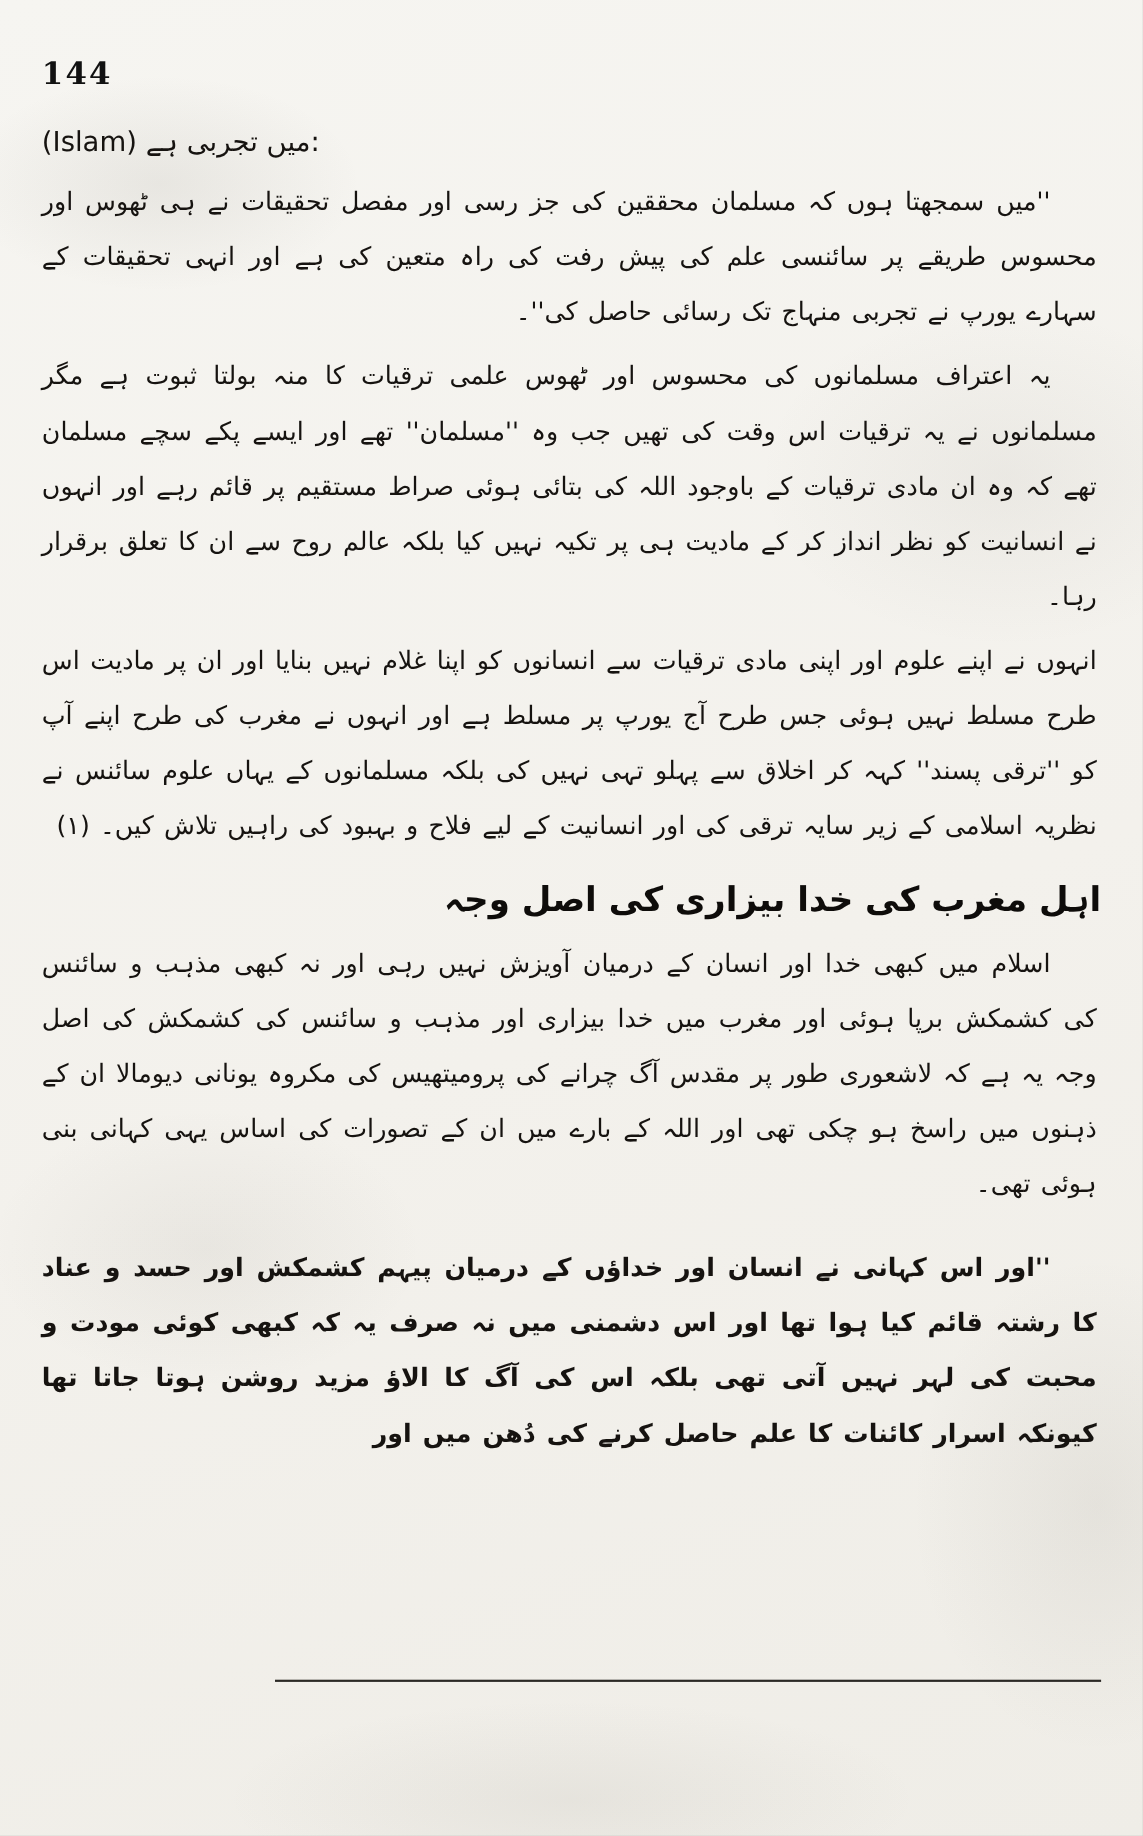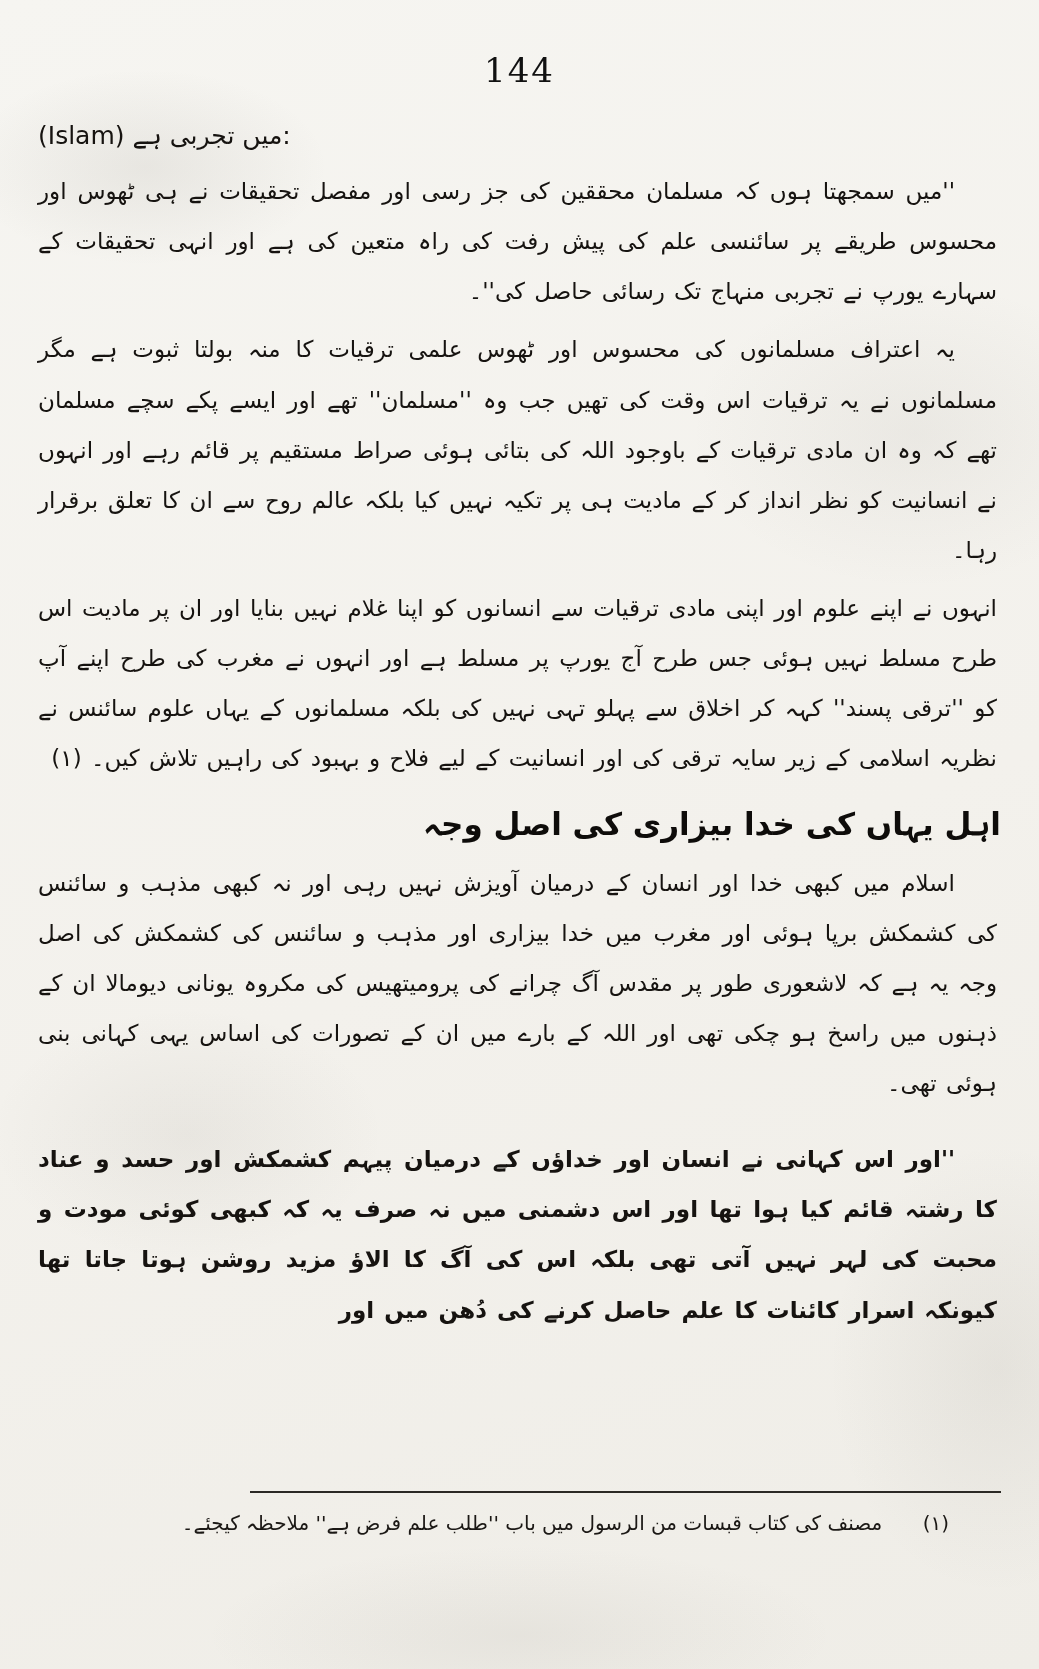--- a/index.html
+++ b/index.html
@@ -38,10 +38,9 @@
     overflow: hidden;
   }
   .page-number {
-    text-align: center;
     font-family: "DejaVu Serif", "Liberation Serif", serif;
-    font-weight: normal;
-    font-size: 34px;
+    font-weight: bold;
+    font-size: 28px;
     letter-spacing: 2px;
     color: #111;
   }

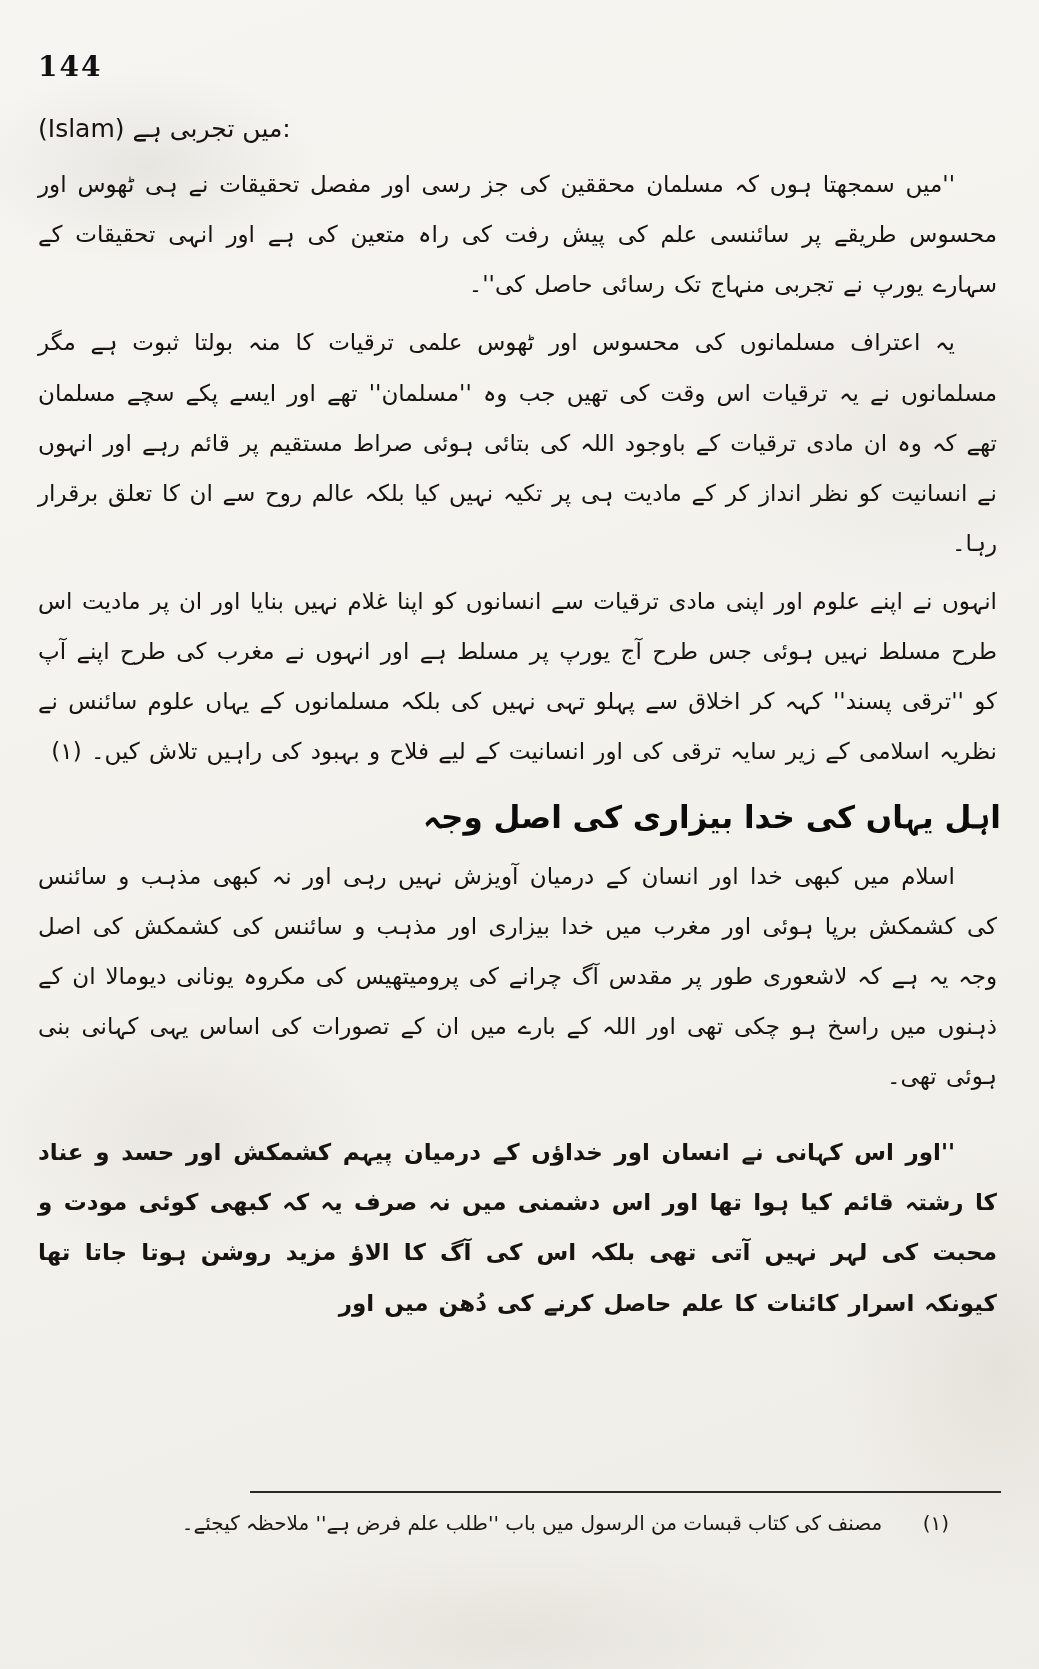--- a/index.html
+++ b/index.html
@@ -108,7 +108,7 @@
 
     <p class="para">انہوں نے اپنے علوم اور اپنی مادی ترقیات سے انسانوں کو اپنا غلام نہیں بنایا اور ان پر مادیت اس طرح مسلط نہیں ہوئی جس طرح آج یورپ پر مسلط ہے اور انہوں نے مغرب کی طرح اپنے آپ کو ''ترقی پسند'' کہہ کر اخلاق سے پہلو تہی نہیں کی بلکہ مسلمانوں کے یہاں علوم سائنس نے نظریہ اسلامی کے زیر سایہ ترقی کی اور انسانیت کے لیے فلاح و بہبود کی راہیں تلاش کیں۔ (۱)</p>
 
-    <h2 class="heading">اہل یہاں کی خدا بیزاری کی اصل وجہ</h2>
+    <h2 class="heading">اہل مغرب کی خدا بیزاری کی اصل وجہ</h2>
 
     <p class="para indent">اسلام میں کبھی خدا اور انسان کے درمیان آویزش نہیں رہی اور نہ کبھی مذہب و سائنس کی کشمکش برپا ہوئی اور مغرب میں خدا بیزاری اور مذہب و سائنس کی کشمکش کی اصل وجہ یہ ہے کہ لاشعوری طور پر مقدس آگ چرانے کی پرومیتھیس کی مکروہ یونانی دیومالا ان کے ذہنوں میں راسخ ہو چکی تھی اور اللہ کے بارے میں ان کے تصورات کی اساس یہی کہانی بنی ہوئی تھی۔</p>
 

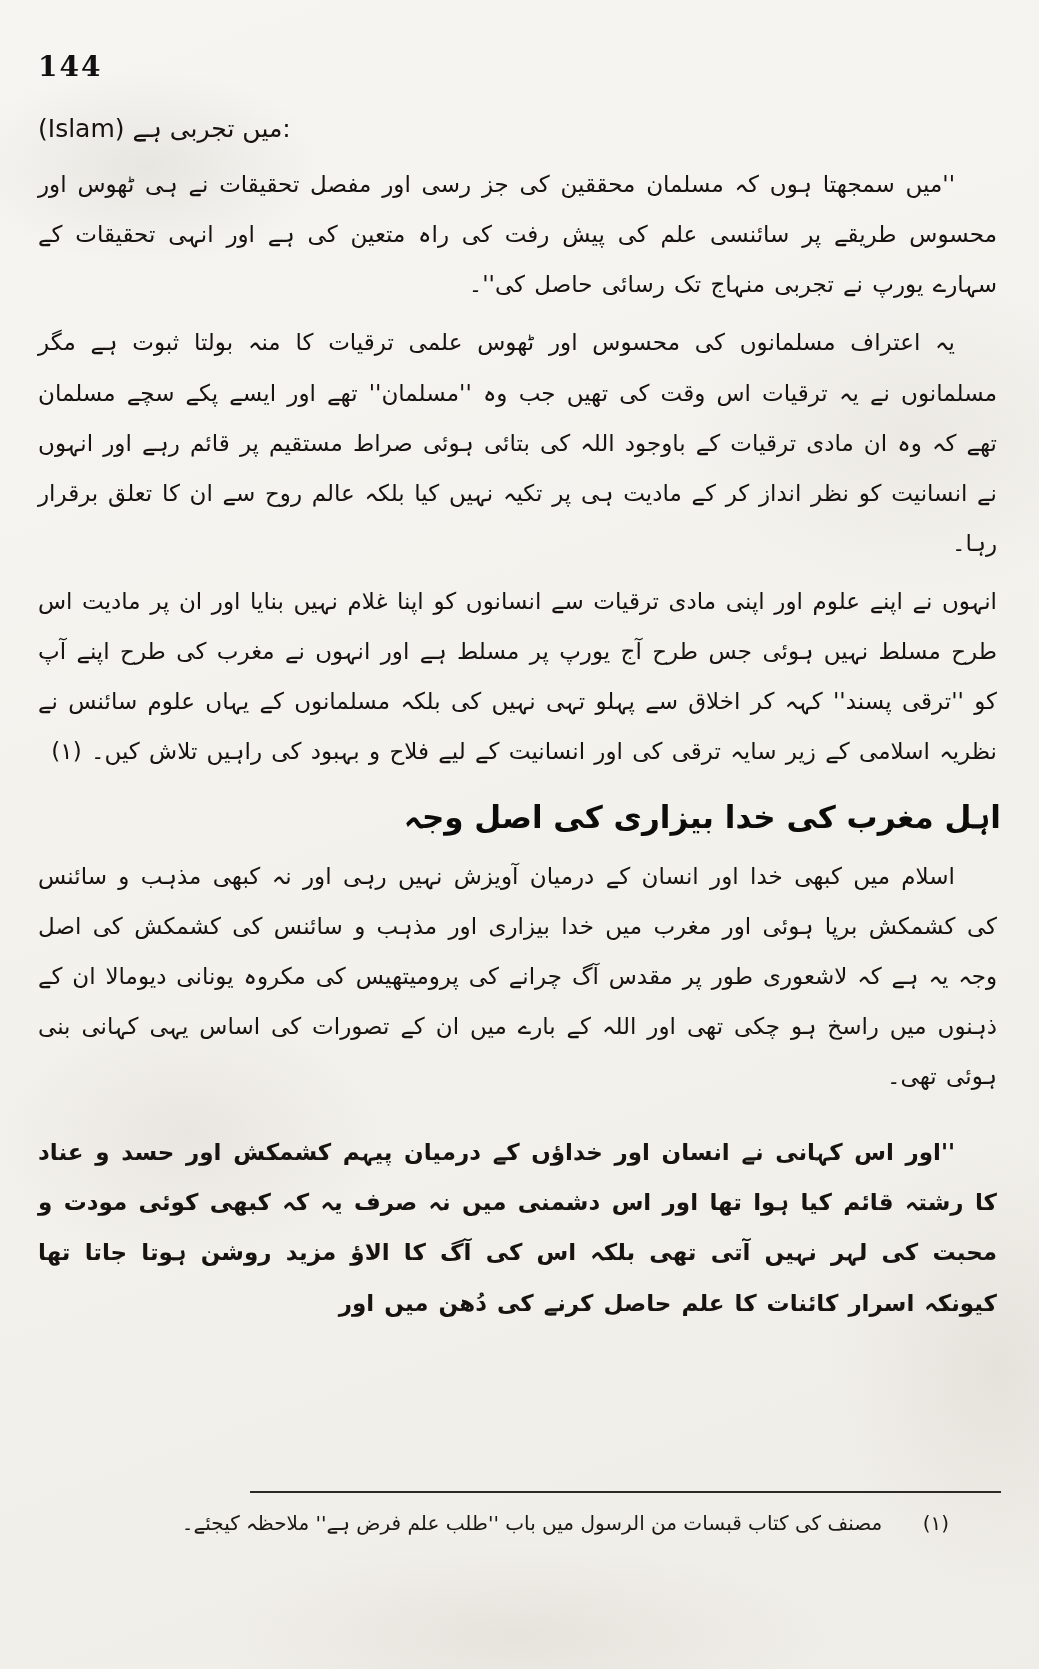--- a/index.html
+++ b/index.html
@@ -118,10 +118,6 @@
 
   <div class="footnote-area">
     <div class="footnote-rule"></div>
-    <div class="footnote">
-      <span class="footnote-marker">(۱)</span>
-      <span class="footnote-text">مصنف کی کتاب قبسات من الرسول میں باب ''طلب علم فرض ہے'' ملاحظہ کیجئے۔</span>
-    </div>
   </div>
 </div>
 

